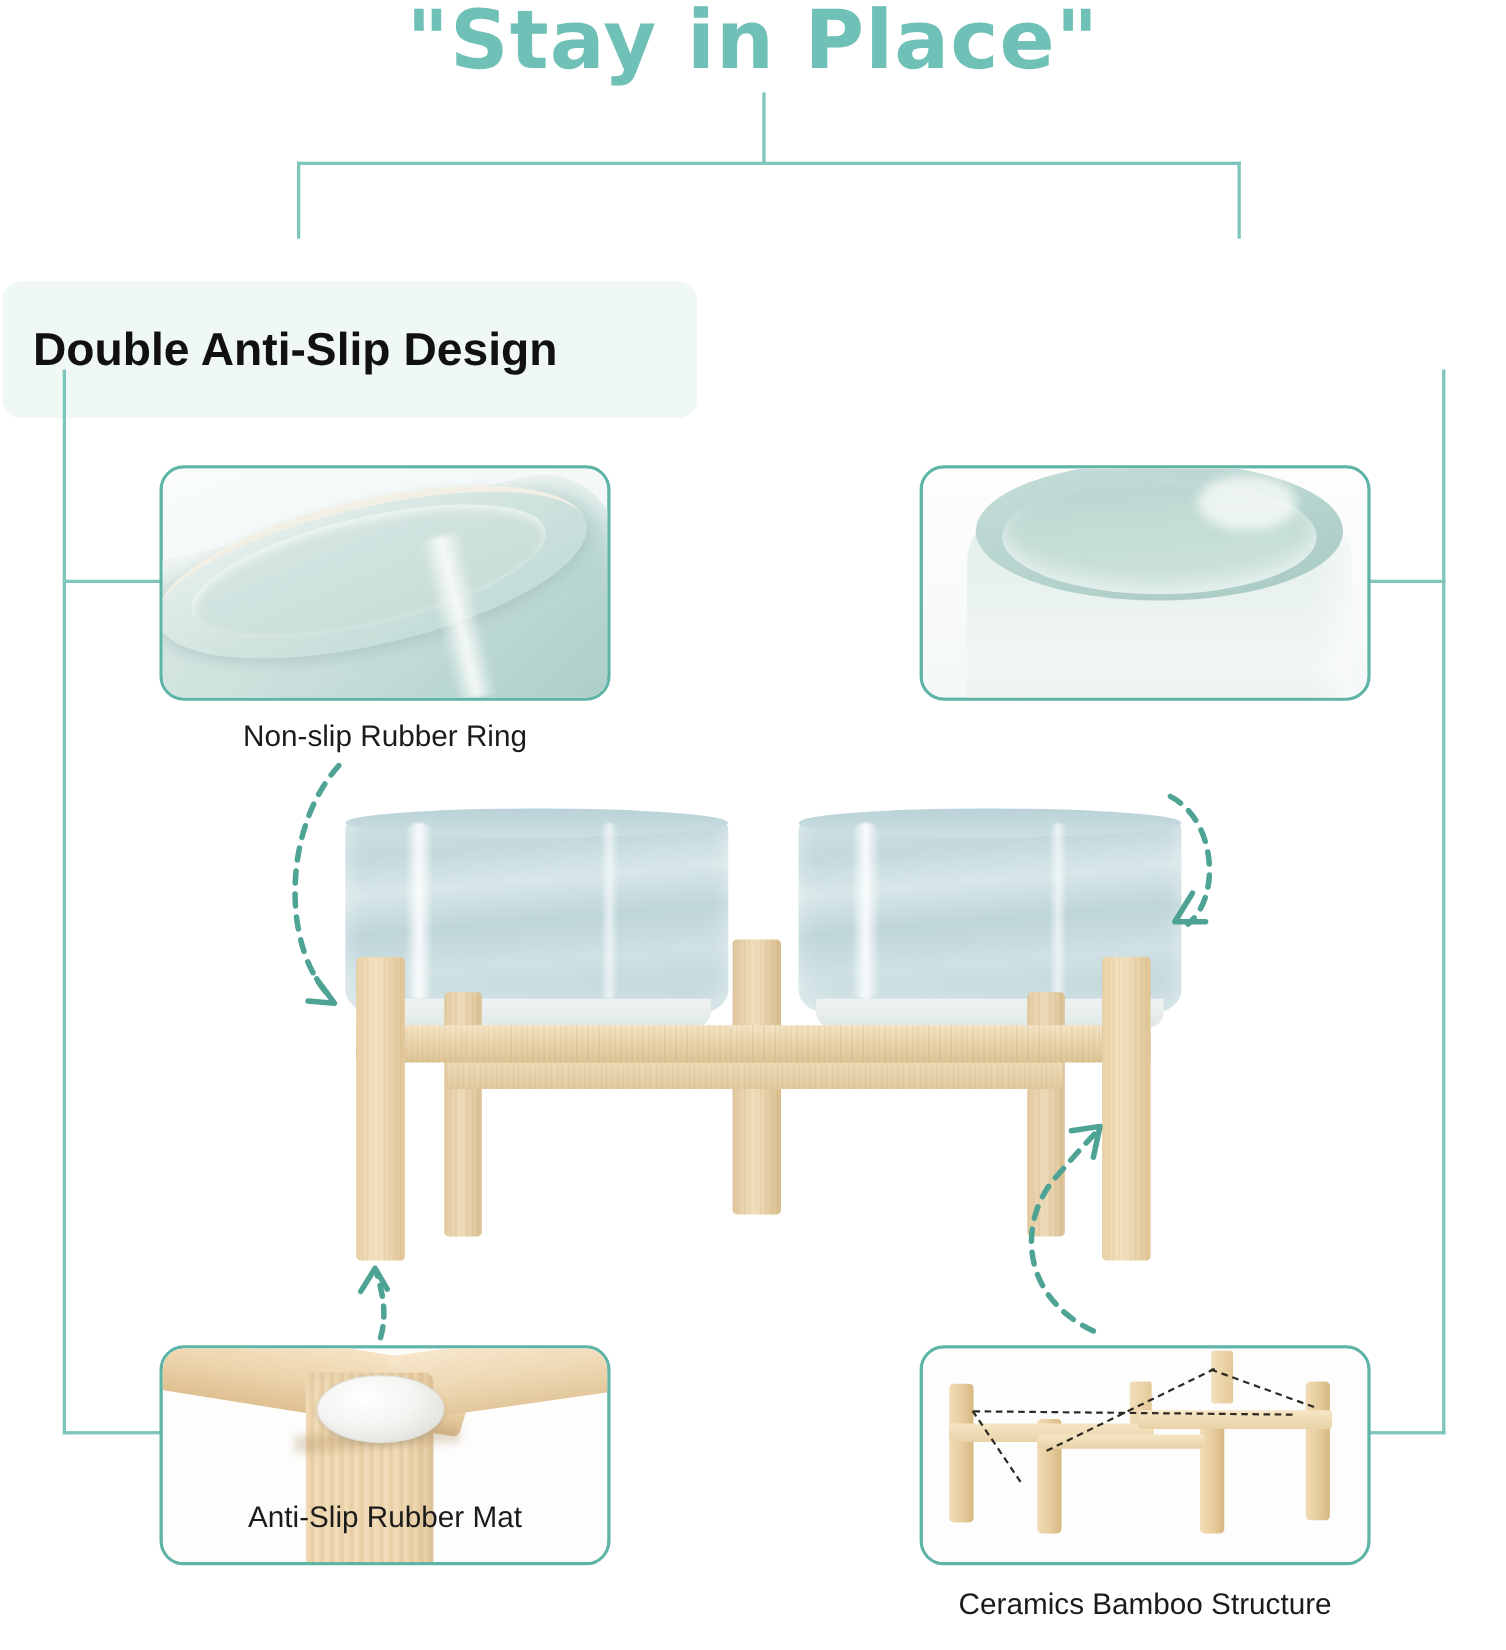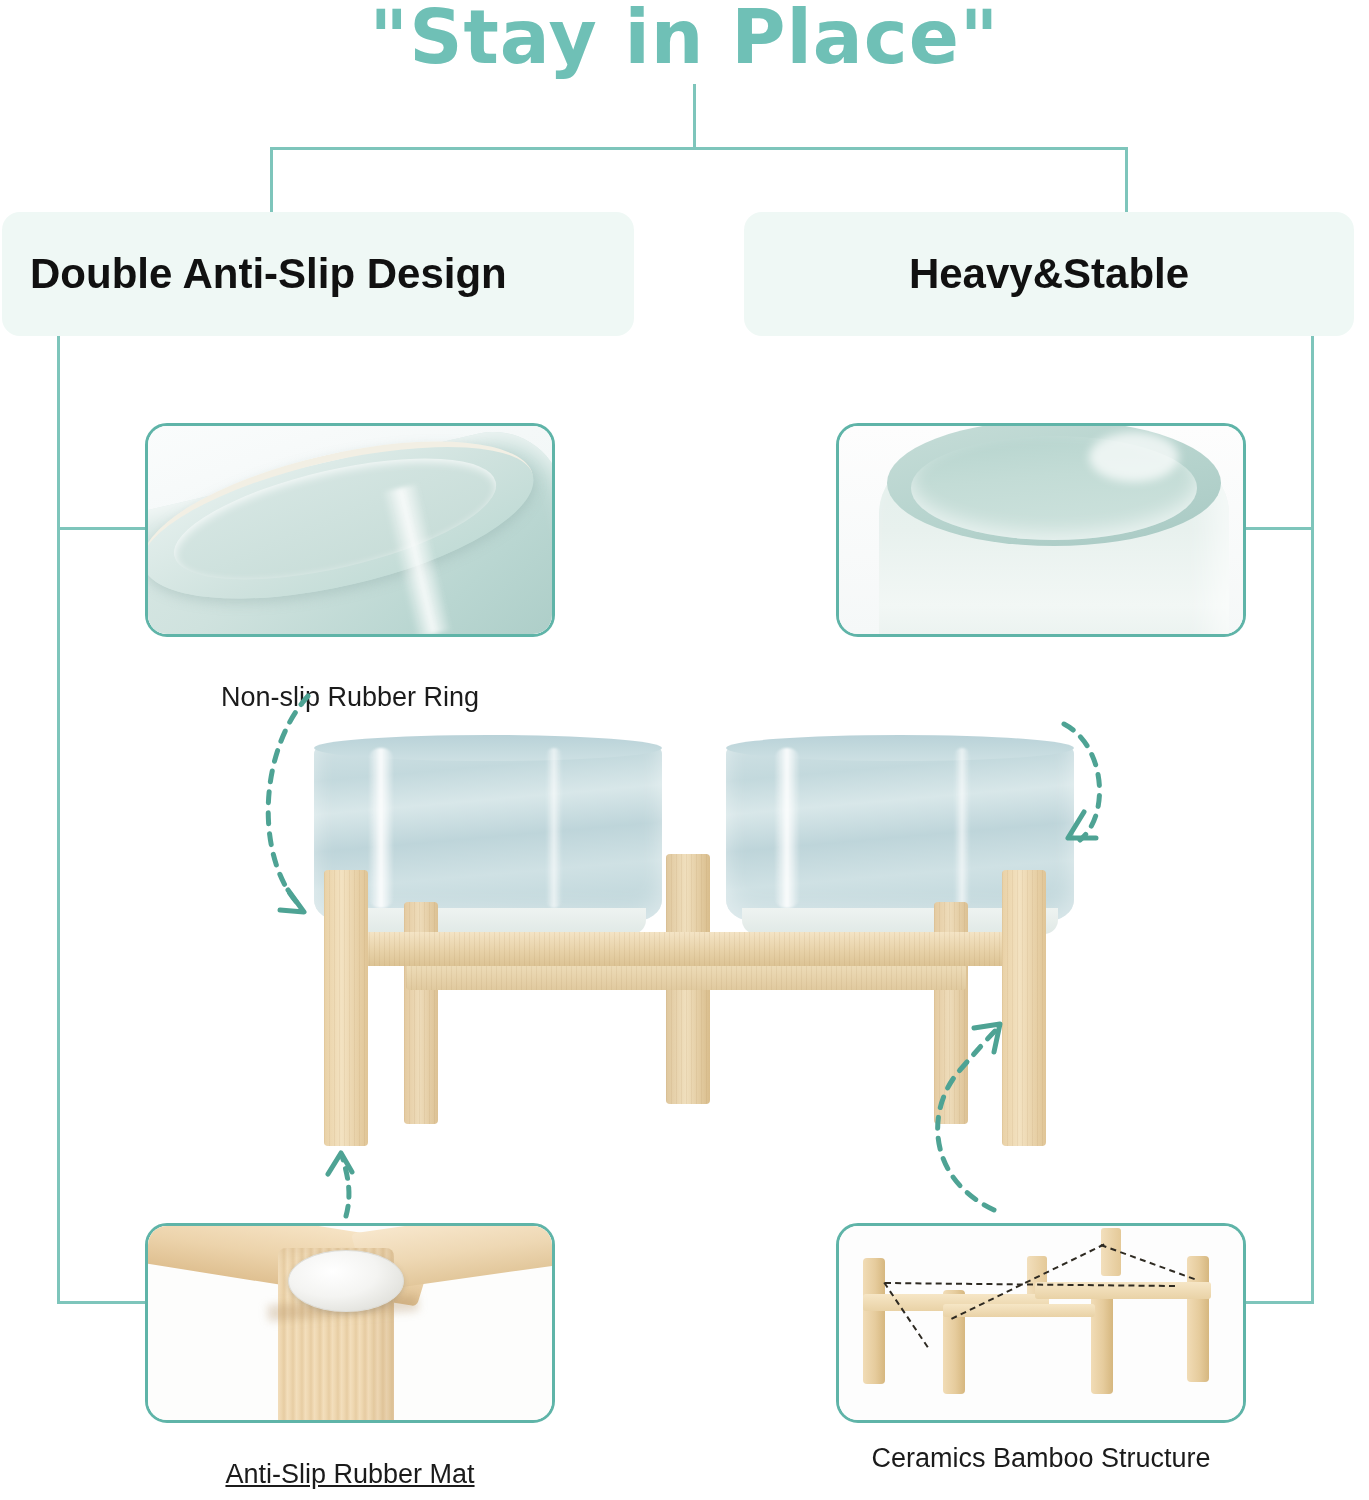--- a/index.html
+++ b/index.html
@@ -32,7 +32,7 @@
     position: absolute;
     background: #eff8f5;
     border-radius: 18px;
-    display: flex; align-items: center;
+    display: flex; align-items: center; margin-top: 44px;
   }
   .pill .ptext {
     font-size: 42px; font-weight: bold; color: #111;

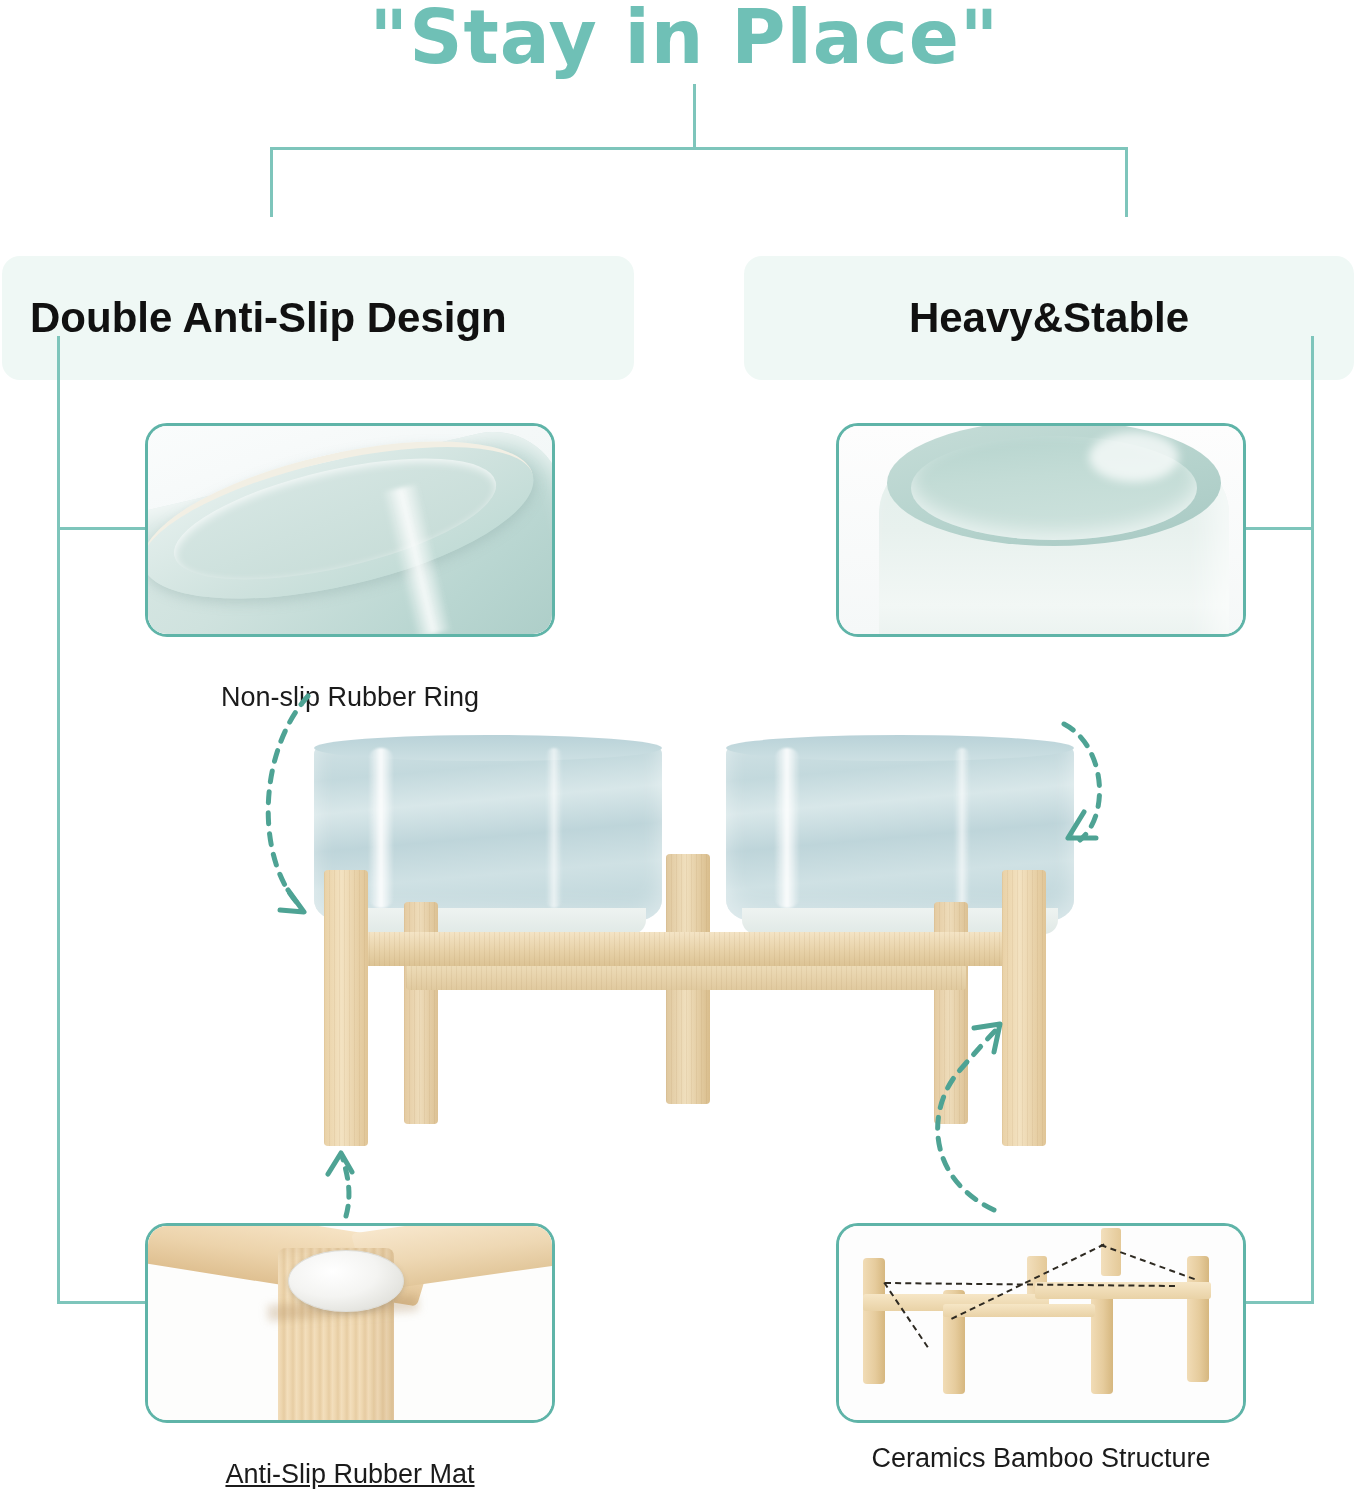--- a/index.html
+++ b/index.html
@@ -243,9 +243,6 @@
   <div class="pill" id="pill-left">
     <div class="ptext">Double Anti-Slip Design</div>
   </div>
-  <div class="pill" id="pill-right">
-    <div class="ptext">Heavy&amp;Stable</div>
-  </div>
 
   <div class="ln ln-v" style="left:57px; top:336px; height:968px;"></div>
   <div class="ln ln-h" style="left:57px; top:527px; width:92px;"></div>

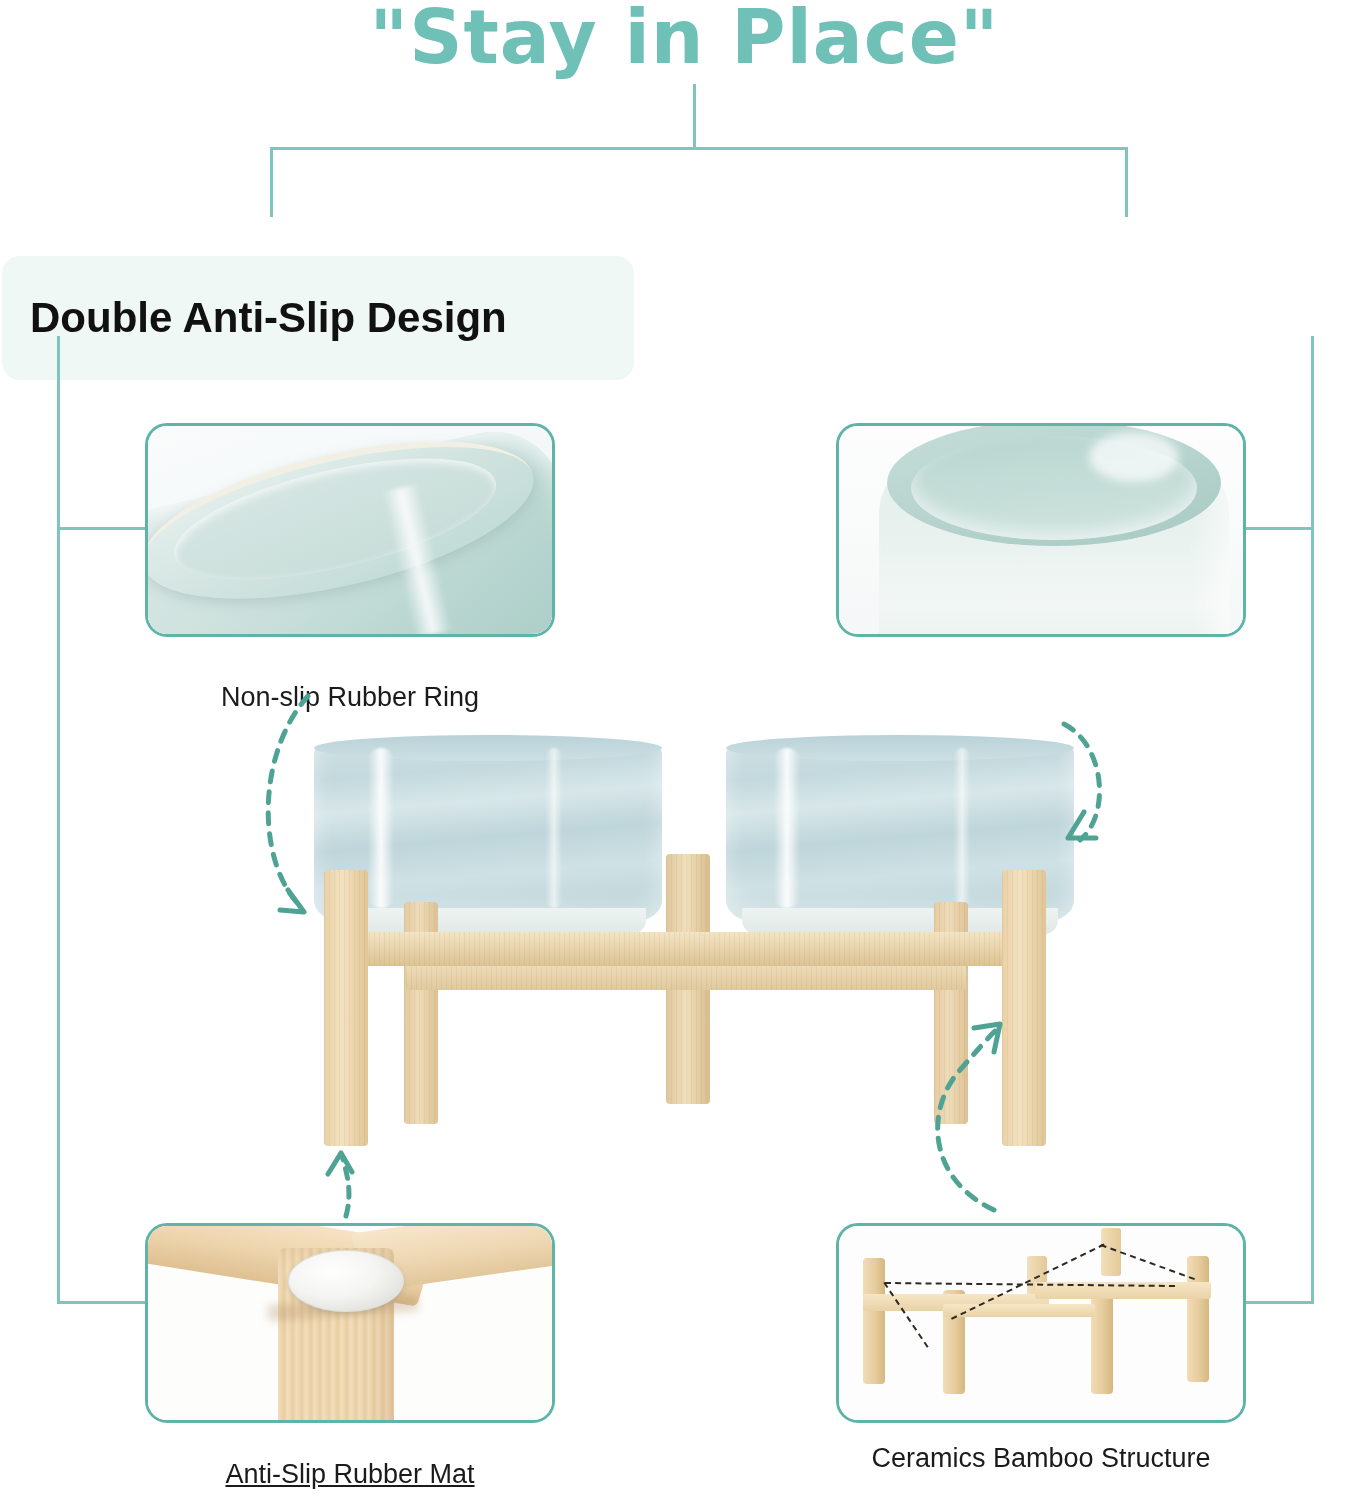--- a/index.html
+++ b/index.html
@@ -174,7 +174,7 @@
     font-size: 27px; color: #1b1b1b; line-height: 1.18;
     font-family: "Liberation Sans", sans-serif;
   }
-  #cap-tl { left: 145px; top: 654px; width: 410px; margin-top: 28px; }
+  #cap-tl { left: 145px; top: 654px; width: 410px; }
   #cap-tr { left: 826px; top: 654px; width: 430px; }
   #cap-bl { left: 145px; top: 1459px; width: 410px; text-decoration: underline; }
   #cap-br { left: 836px; top: 1443px; width: 410px; }

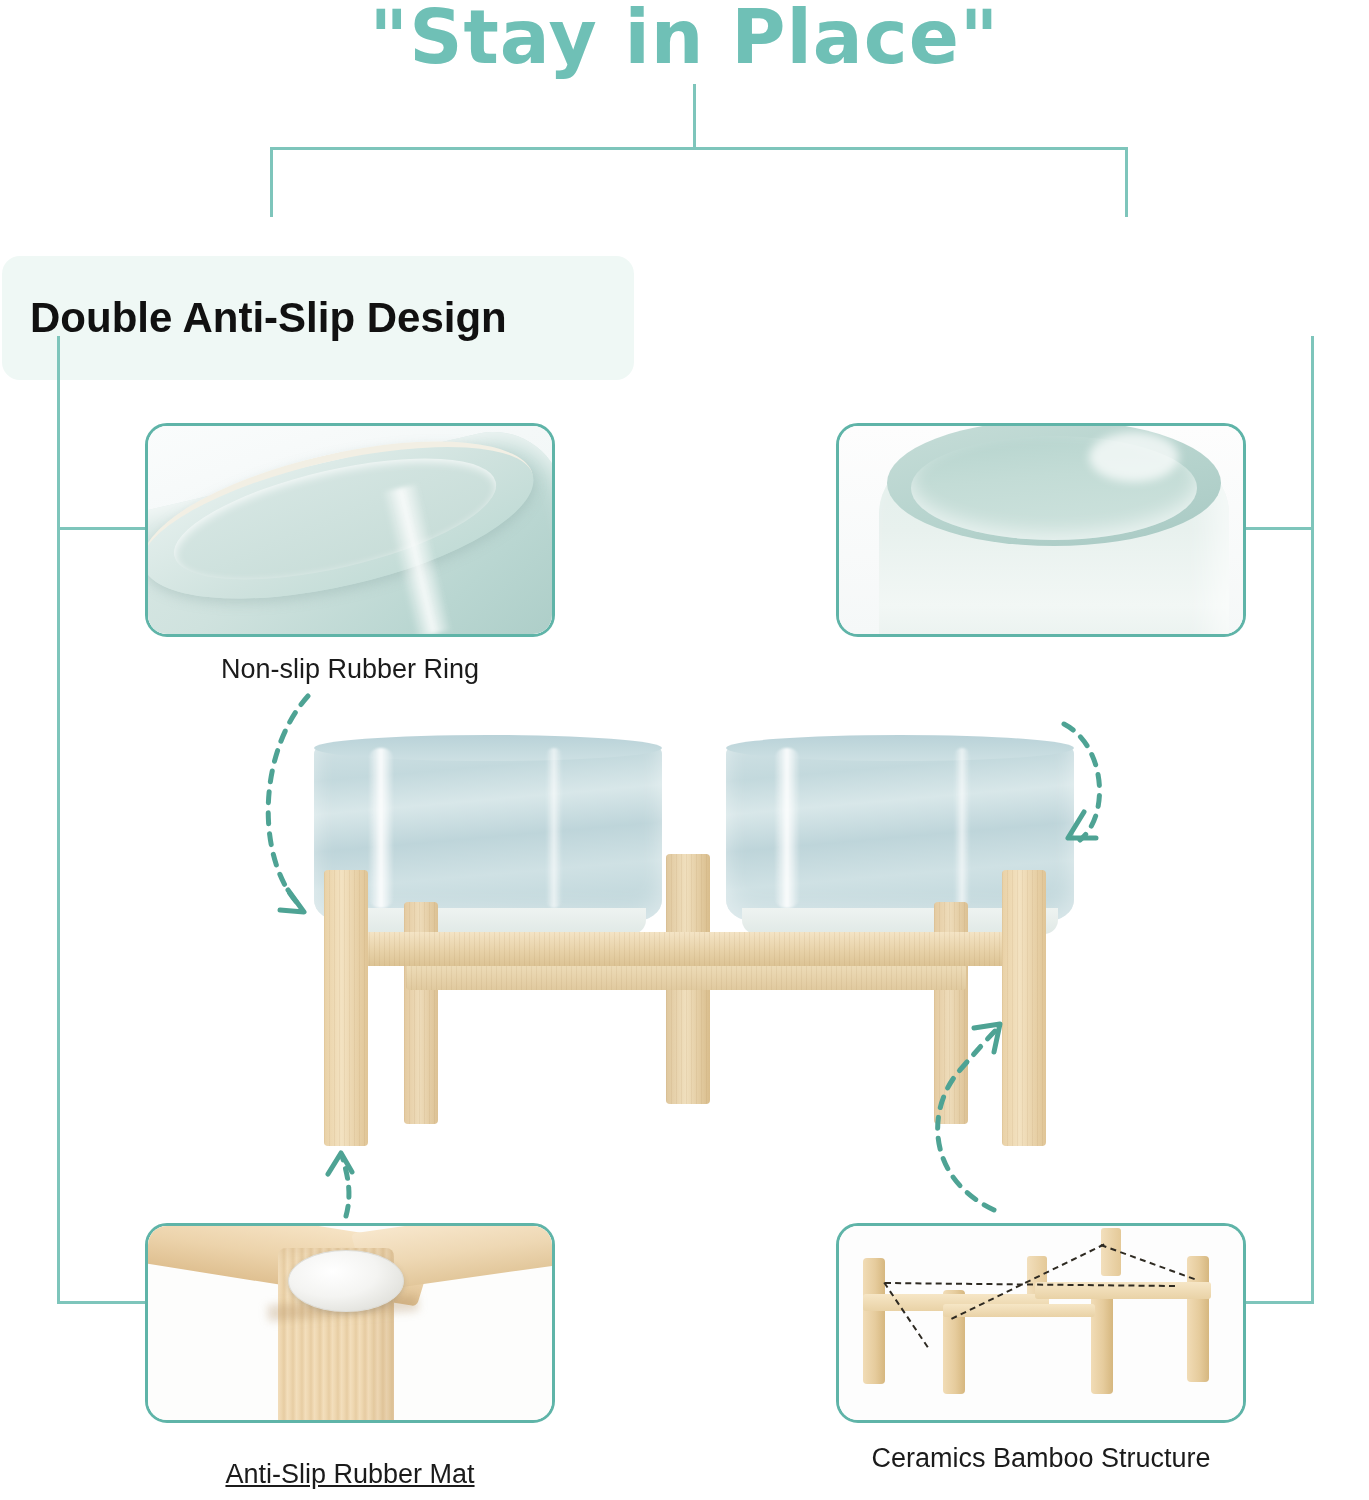--- a/index.html
+++ b/index.html
@@ -176,7 +176,7 @@
   }
   #cap-tl { left: 145px; top: 654px; width: 410px; }
   #cap-tr { left: 826px; top: 654px; width: 430px; }
-  #cap-bl { left: 145px; top: 1459px; width: 410px; text-decoration: underline; }
+  #cap-bl { left: 145px; top: 1364px; width: 410px; }
   #cap-br { left: 836px; top: 1443px; width: 410px; }
 
   

